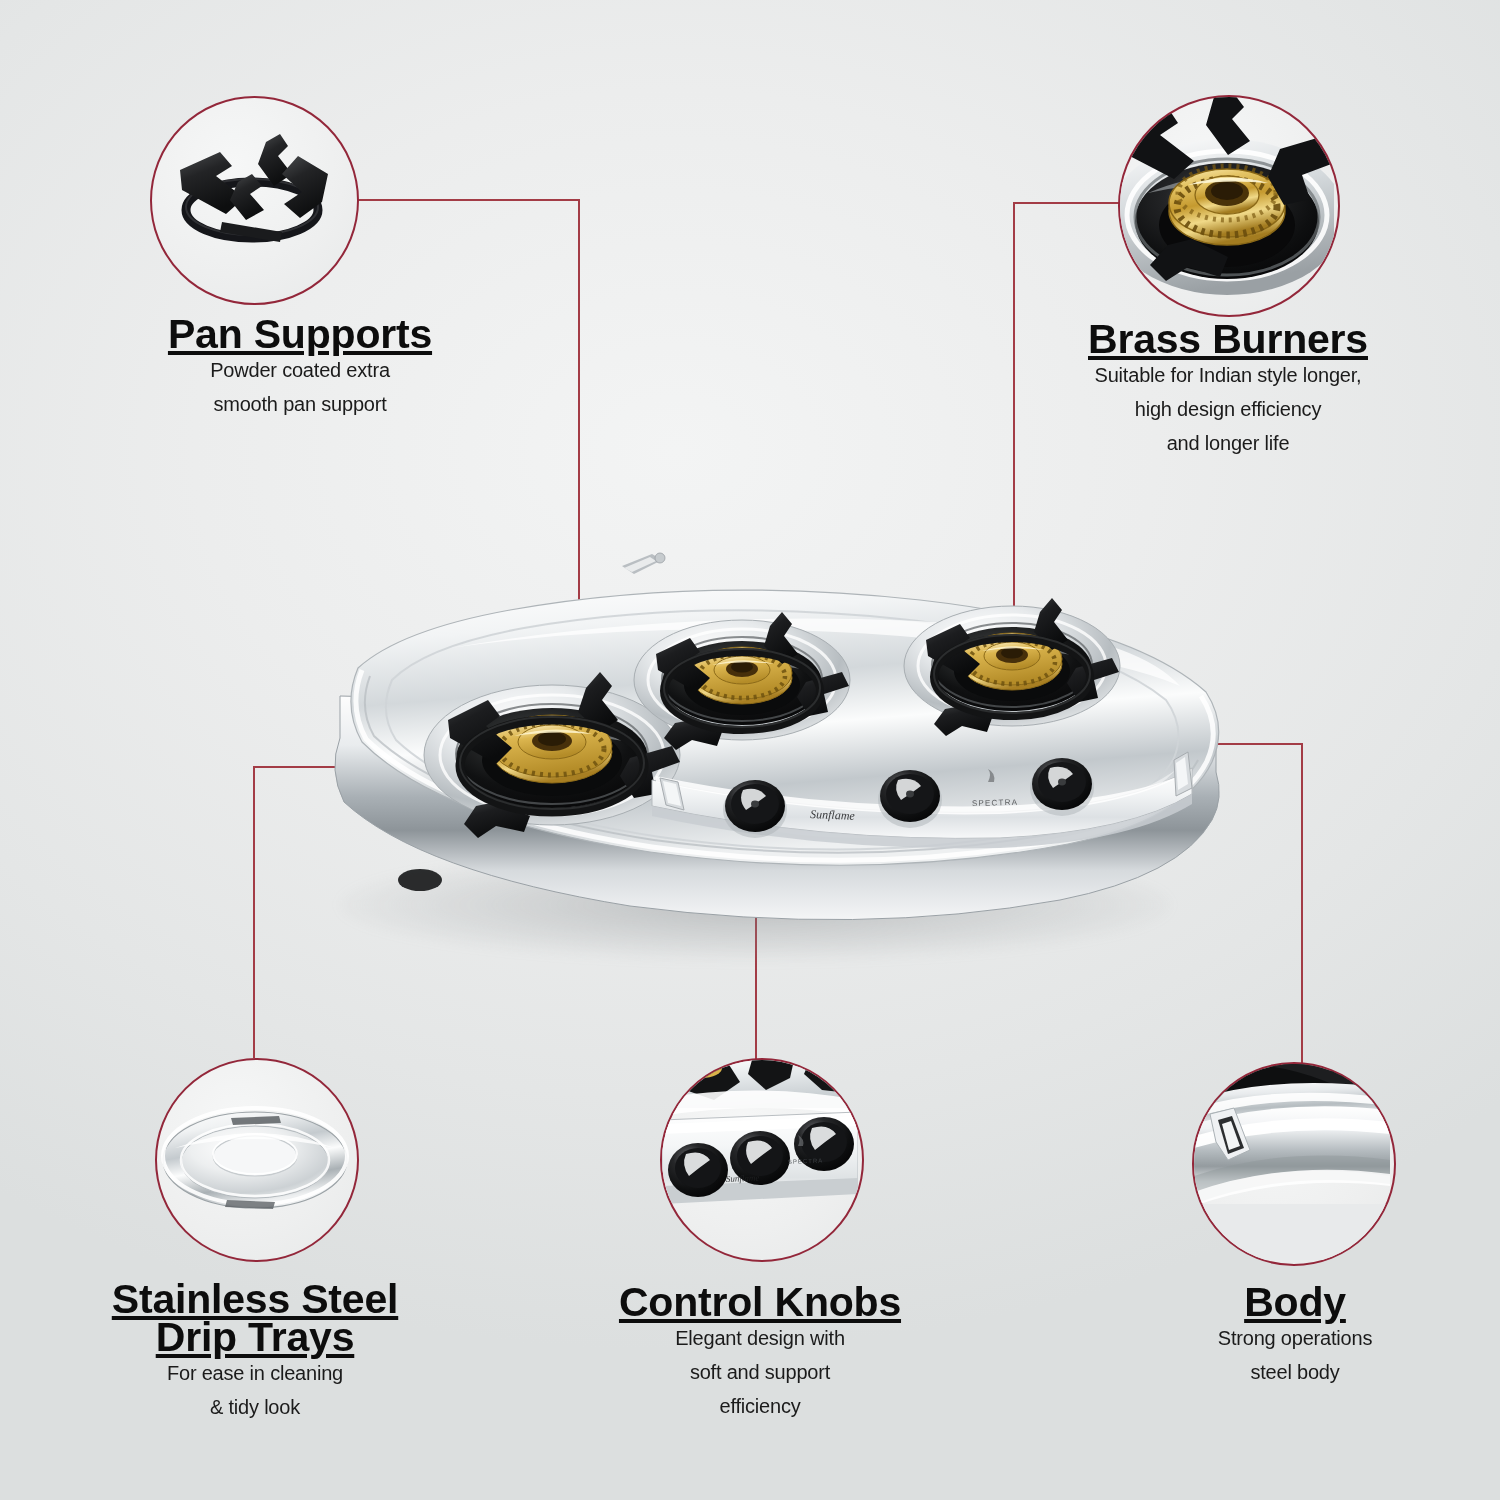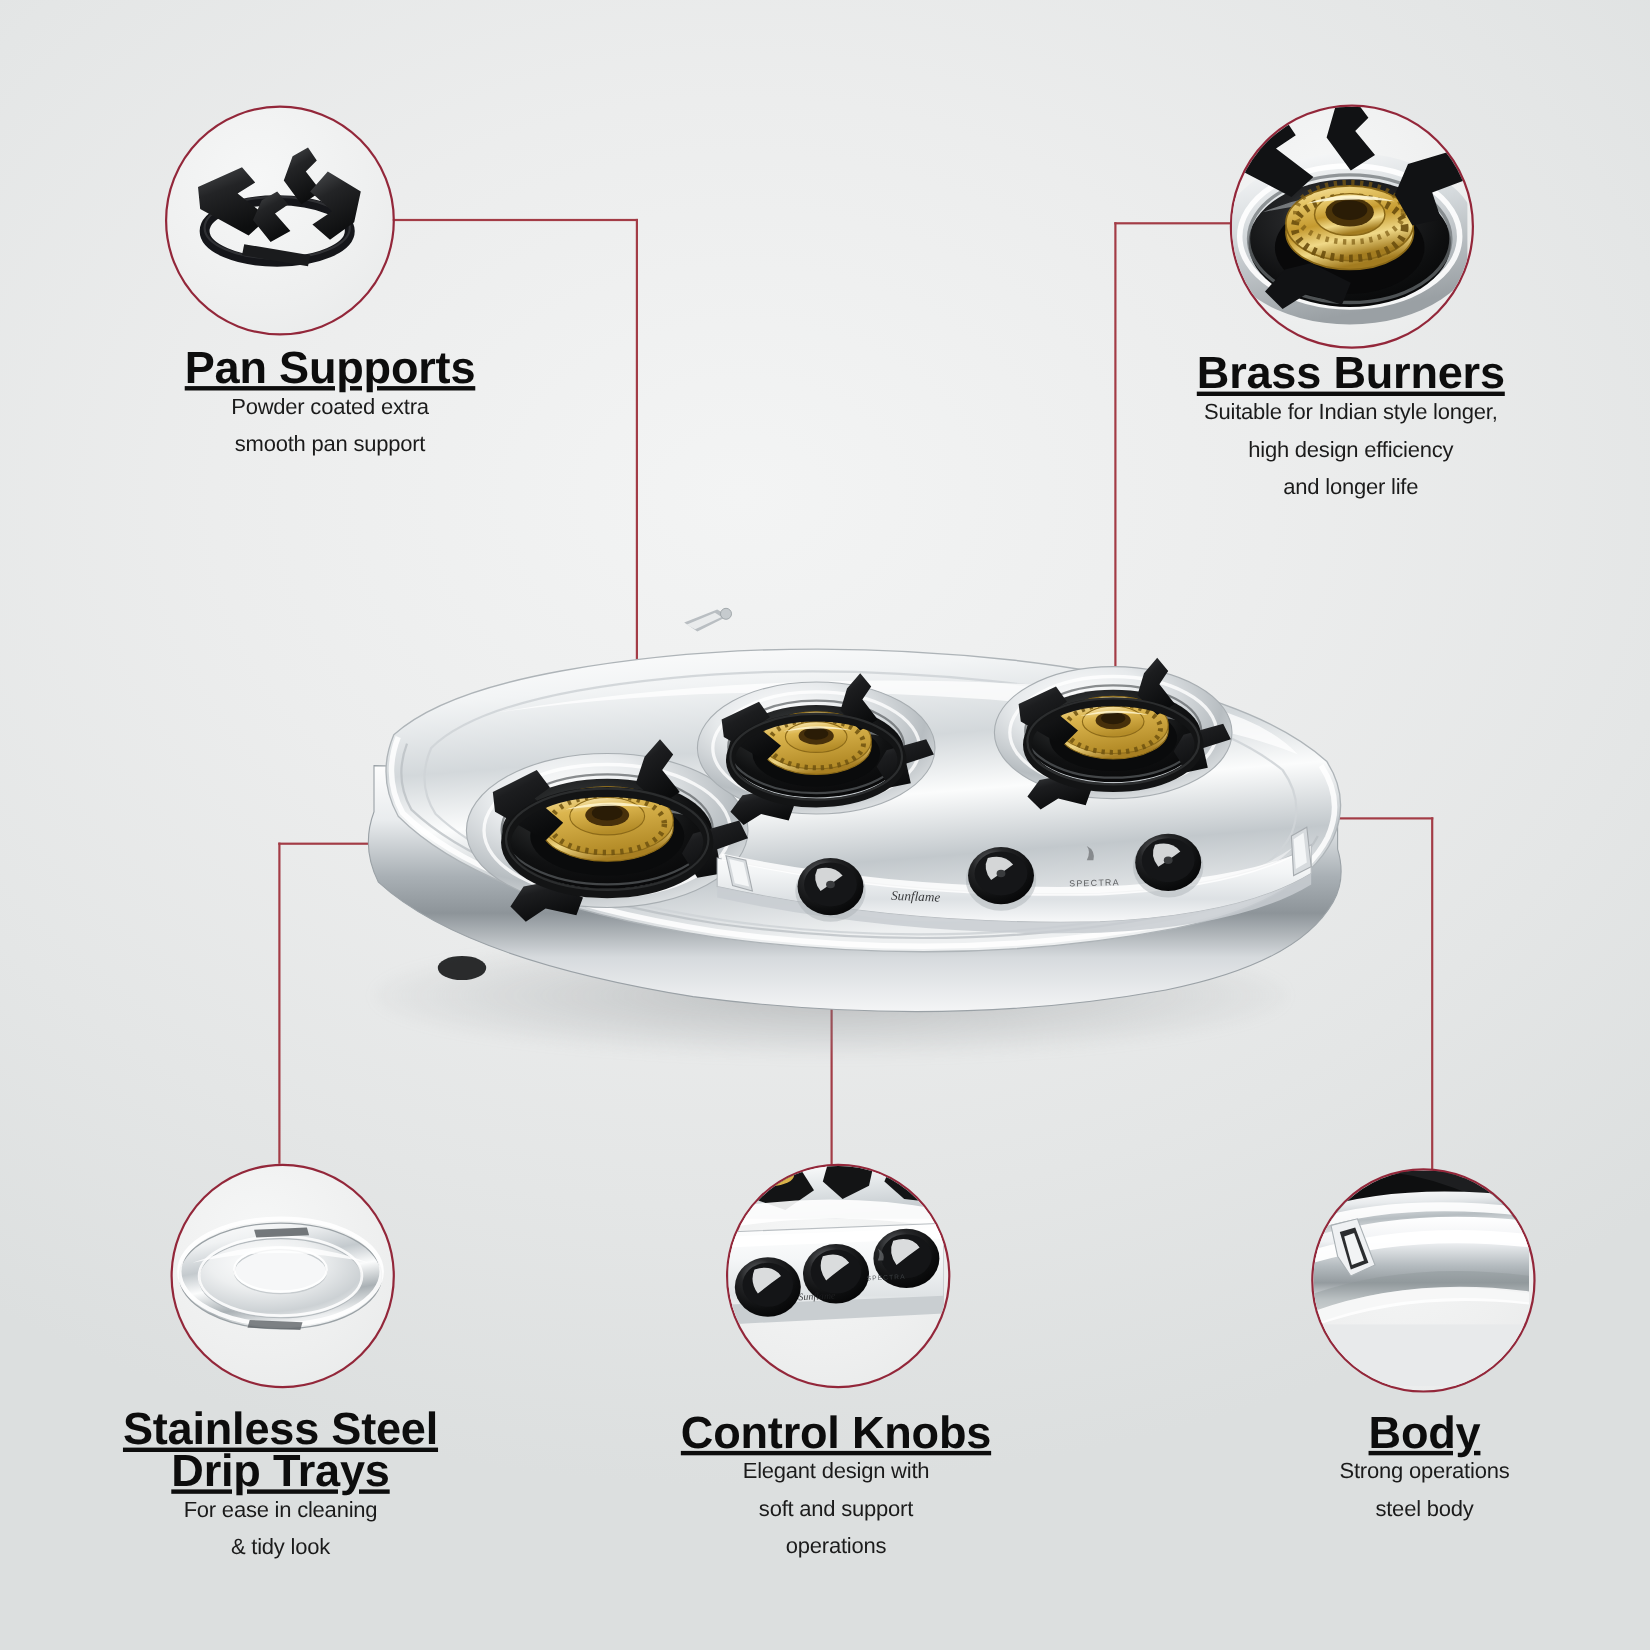--- a/index.html
+++ b/index.html
@@ -552,7 +552,7 @@
     <div class="title">Control Knobs</div>
     <div class="desc">Elegant design with</div>
     <div class="desc">soft and support</div>
-    <div class="desc">operations</div>
+    <div class="desc">efficiency</div>
   </div>
 
   <div class="bubble" style="left:1192px; top:1062px; width:200px; height:200px;">

